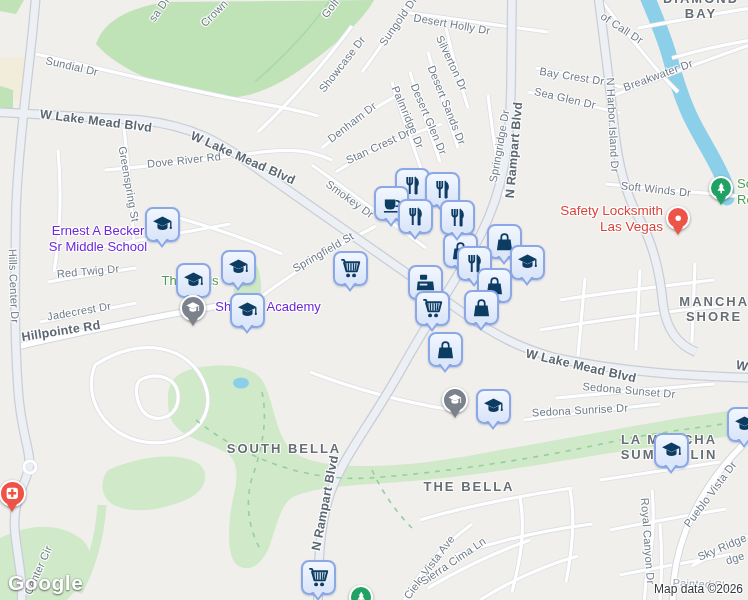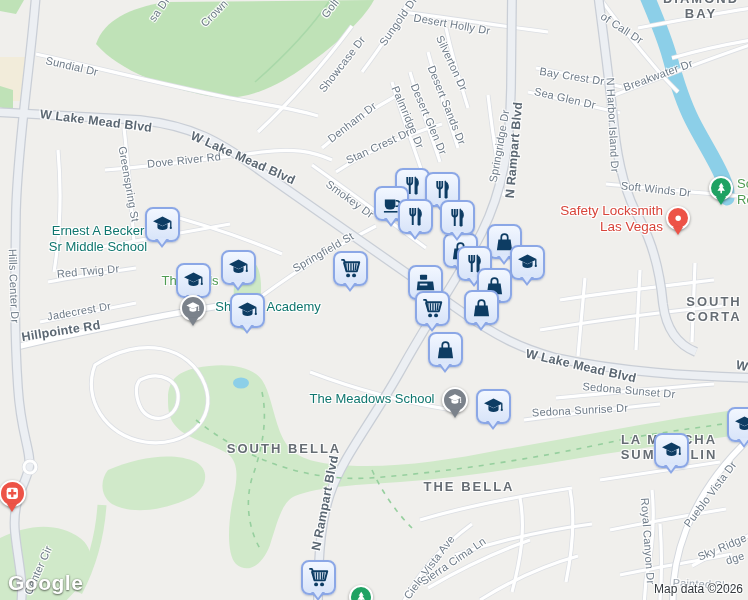--- a/index.html
+++ b/index.html
@@ -21,7 +21,7 @@
   .poi-label{position:absolute;font-size:13px;white-space:pre-line;text-align:center;
      line-height:1.2;transform:translate(-50%,-50%);
      text-shadow:-1px -1px 0 #fff,1px -1px 0 #fff,-1px 1px 0 #fff,1px 1px 0 #fff,0 0 3px #fff;}
-  .poi-label.school{color:#0f766e;}
+  .poi-label.school{color:#6d28d9;}
   .poi-label.park{color:#4f9b51;}
   .poi-label.business{color:#d8443a;font-size:13.5px;}
   .poi-label.align-right{transform:translateY(-50%);text-align:right;margin-left:26px;}

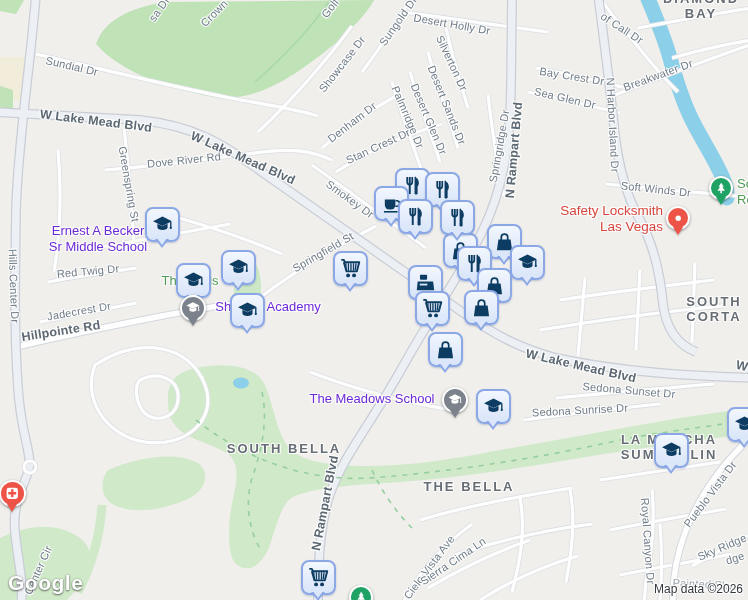--- a/index.html
+++ b/index.html
@@ -198,7 +198,7 @@
       <div class="street-label" style="left: 735px; top: 558px; --r: -18deg;">dge</div>
       <div class="street-label faint" style="left: 703px; top: 584px; --r: 3deg;">Painted Sky</div>
       <div class="district-label" style="left: 701px; top: 6px;">DIAMOND BAY</div>
-      <div class="district-label" style="left: 714px; top: 309px;">SOUTH CORTA</div>
+      <div class="district-label" style="left: 714px; top: 309px;">MANCHA SHORE</div>
       <div class="district-label" style="left: 284px; top: 449px;">SOUTH BELLA</div>
       <div class="district-label" style="left: 469px; top: 487px;">THE BELLA</div>
       <div class="district-label" style="left: 669px; top: 447px;">LA MANCHA

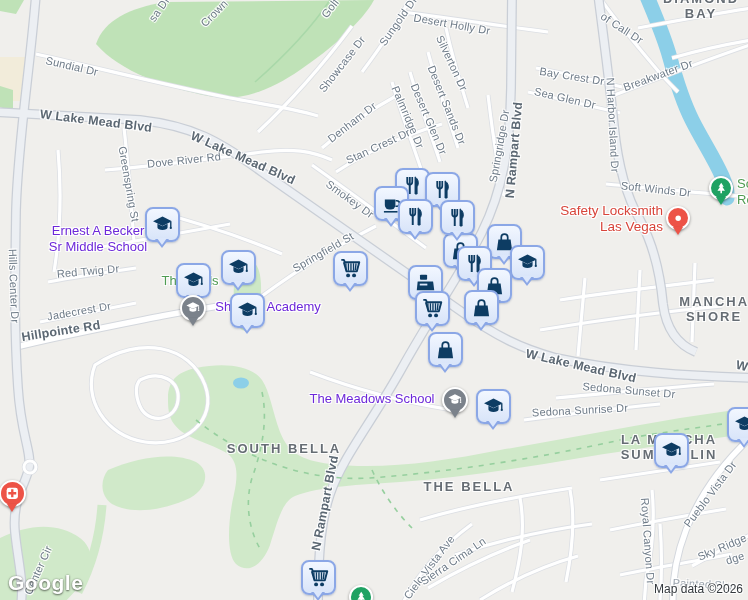--- a/index.html
+++ b/index.html
@@ -207,7 +207,6 @@
 Sr Middle School</div>
       <div class="poi-label park" style="left: 190px; top: 281px;">The Trails</div>
       <div class="poi-label school" style="left: 268px; top: 307px;">Shenker Academy</div>
-      <div class="poi-label school" style="left: 372px; top: 399px;">The Meadows School</div>
       <div class="poi-label business align-right" style="right: 85px; top: 219px;">Safety Locksmith
 Las Vegas</div>
       <div class="poi-label park align-left" style="left: 737px; top: 192px;">So

